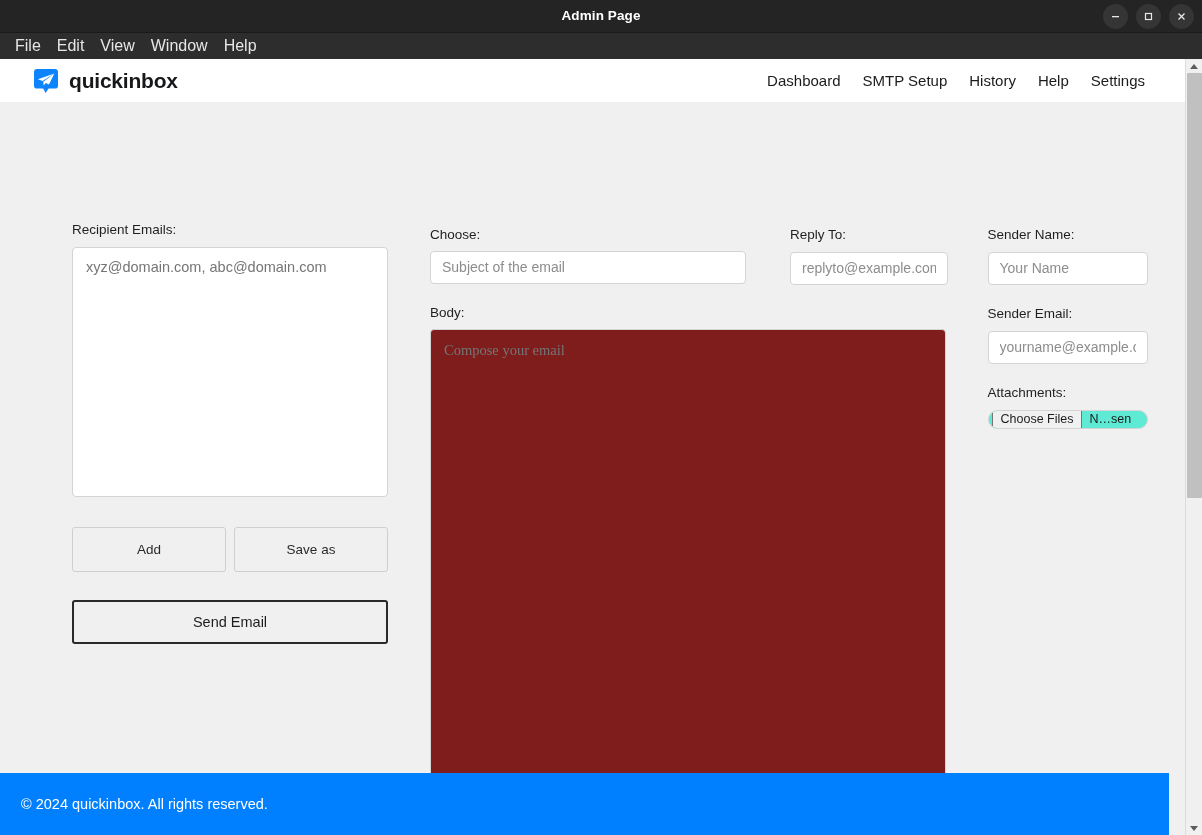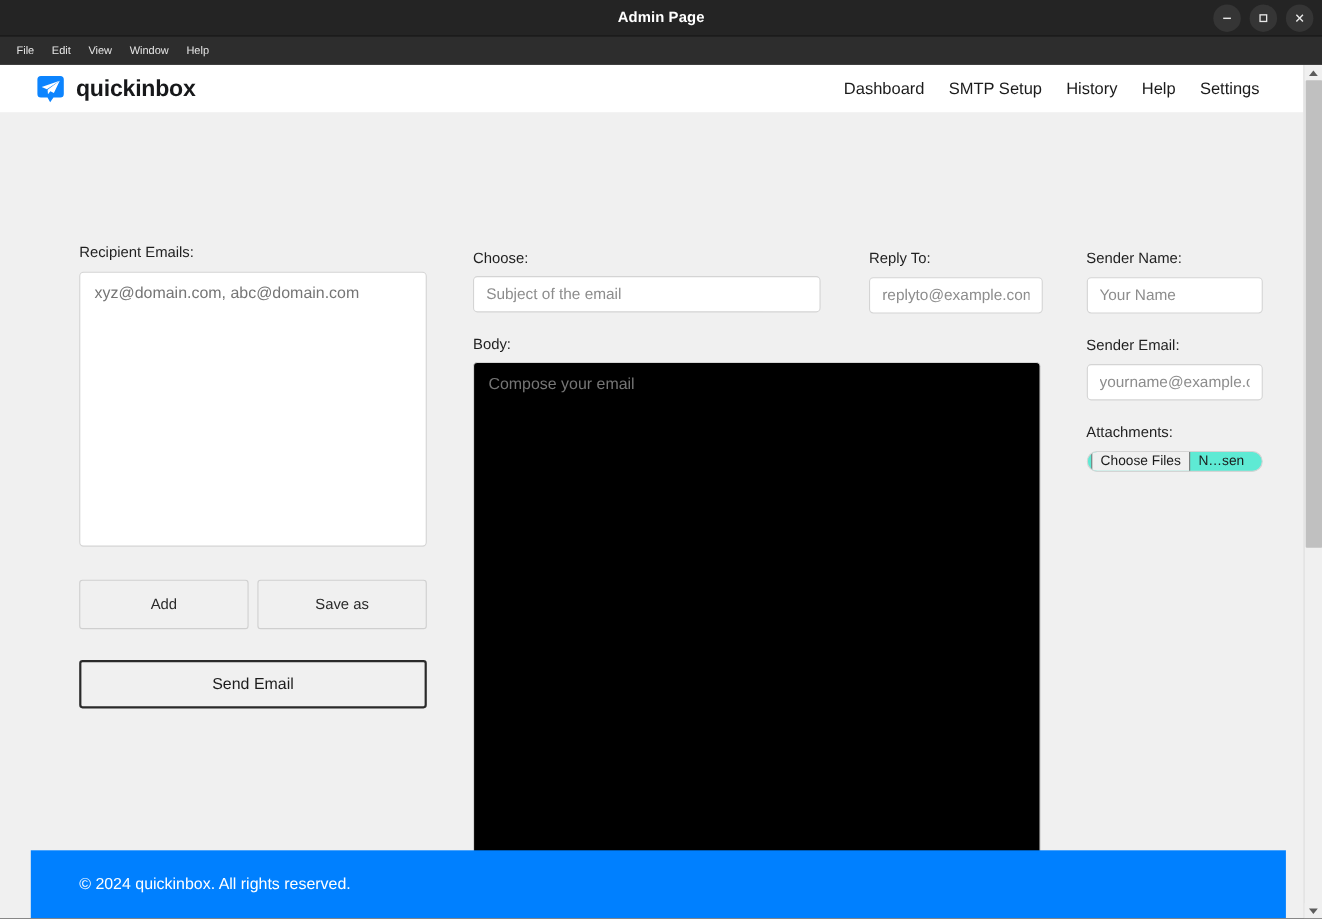--- a/index.html
+++ b/index.html
@@ -63,7 +63,7 @@
   }
   .menu-item {
     color: #e6e6e6;
-    font-size: 10px;
+    font-size: 16px;
     padding: 3px 8px;
     cursor: default;
   }

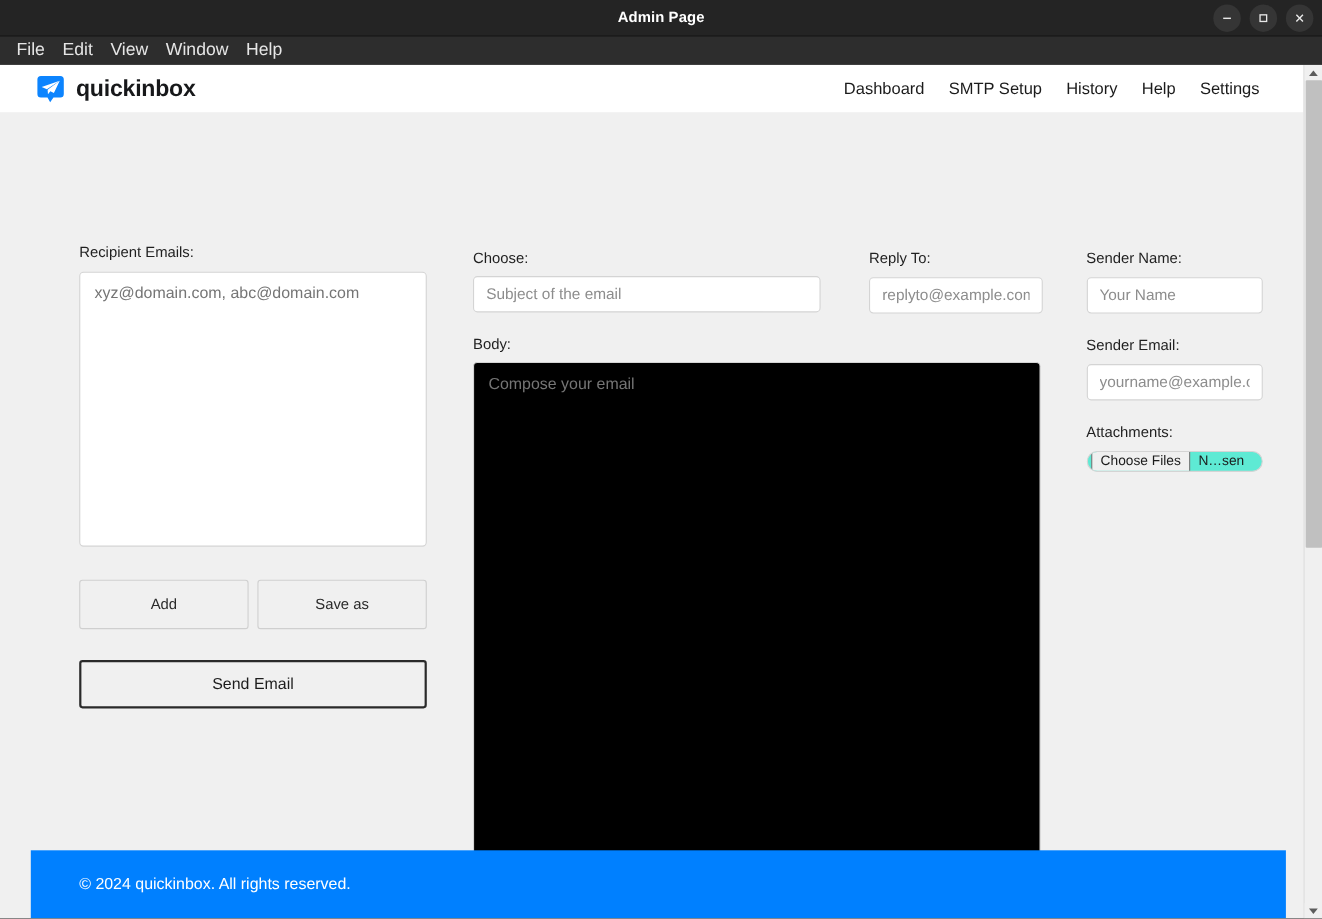--- a/index.html
+++ b/index.html
@@ -210,7 +210,7 @@
   .body-ta {
     width: 516px;
     height: 490px;
-    background: #000000;
+    background: #7f1d1d;
     border: 1px solid #d4d4d4;
     border-radius: 4px;
     padding: 12px 13px;
@@ -218,7 +218,7 @@
     color: #8d8d8d;
     resize: none;
     outline: none;
-    font-family: Liberation Sans, sans-serif;
+    font-family: Liberation Serif, serif;
     display: block;
   }
 

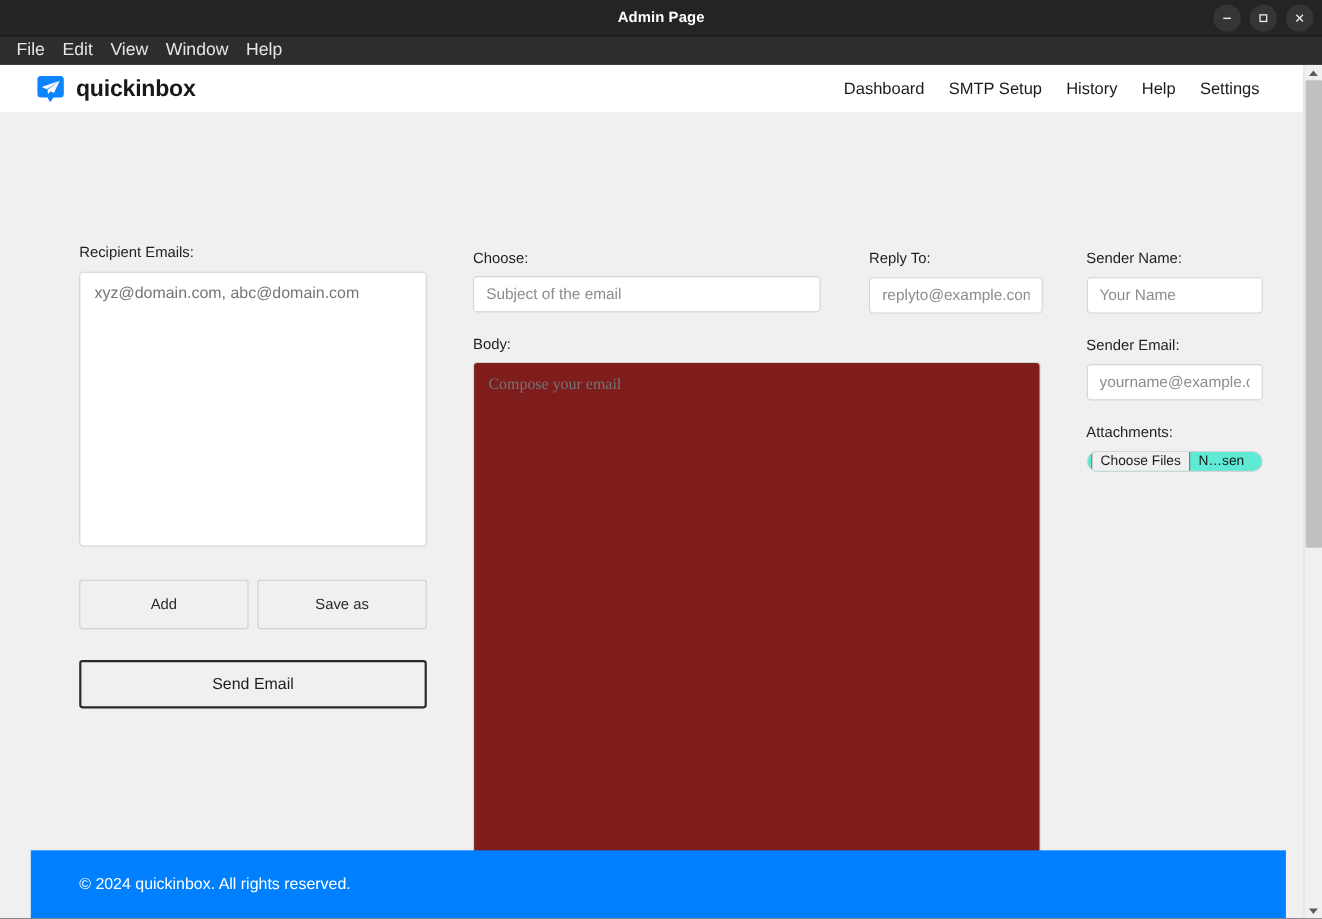--- a/index.html
+++ b/index.html
@@ -276,9 +276,8 @@
     background: #0080ff;
     display: flex;
     align-items: center;
-    padding-left: 44px;
+    padding-left: 21px;
     z-index: 5;
-    margin-left: 28px;
   }
   .footer-text {
     color: #ffffff;

